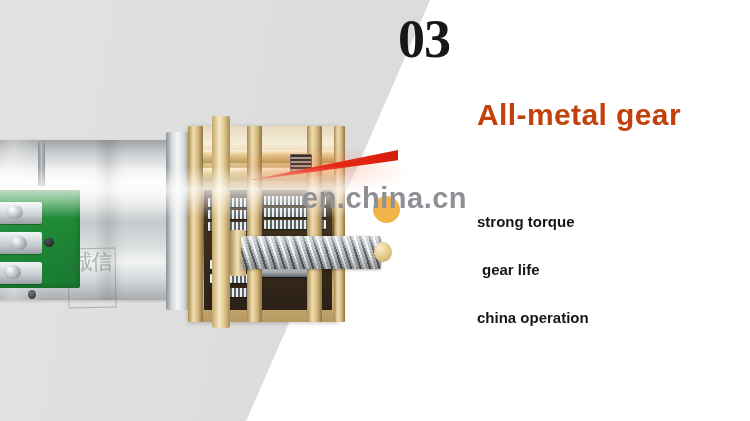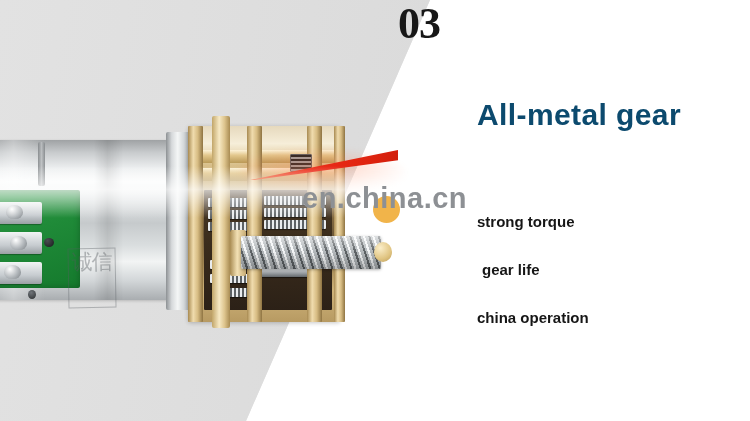--- a/index.html
+++ b/index.html
@@ -23,9 +23,9 @@
 
   
   .number{
-    position:absolute;left:398px;top:2px;
+    position:absolute;left:398px;top:12px;
     font-family:"Liberation Serif",serif;
-    font-size:44px;font-weight:700;color:#171717;
+    font-size:54px;font-weight:700;color:#171717;
     letter-spacing:-1px;line-height:1;
   }
 

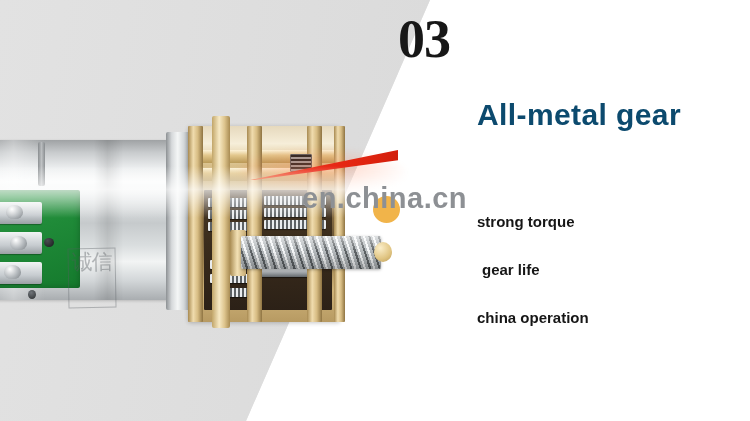--- a/index.html
+++ b/index.html
@@ -33,7 +33,7 @@
   .headline{
     position:absolute;left:477px;top:98px;
     font-family:"Liberation Sans",sans-serif;
-    font-size:30px;font-weight:700;color:#0c4a6e;
+    font-size:30px;font-weight:700;color:#c2410c;
     letter-spacing:.4px;line-height:1.1;white-space:nowrap;
   }
 

